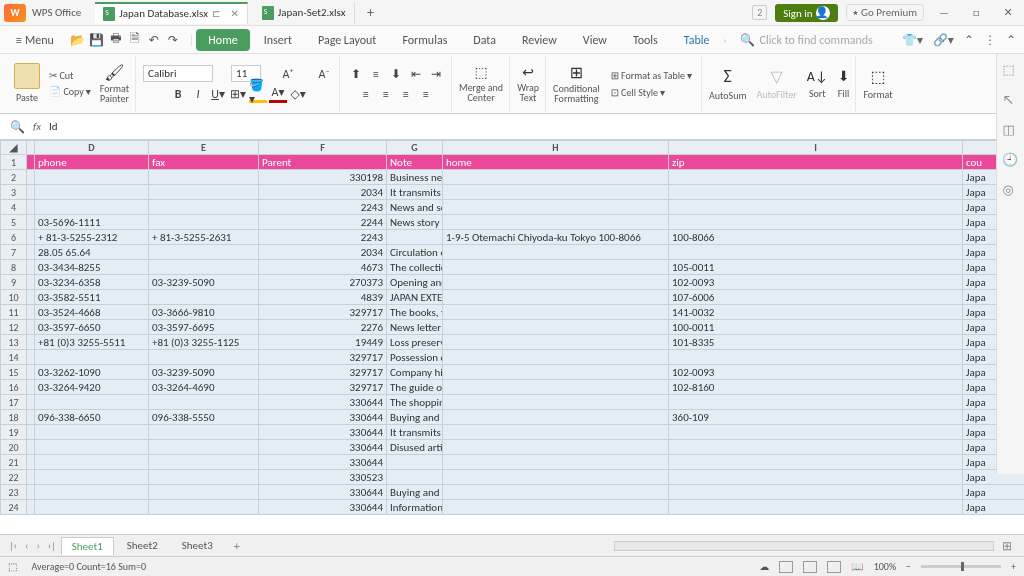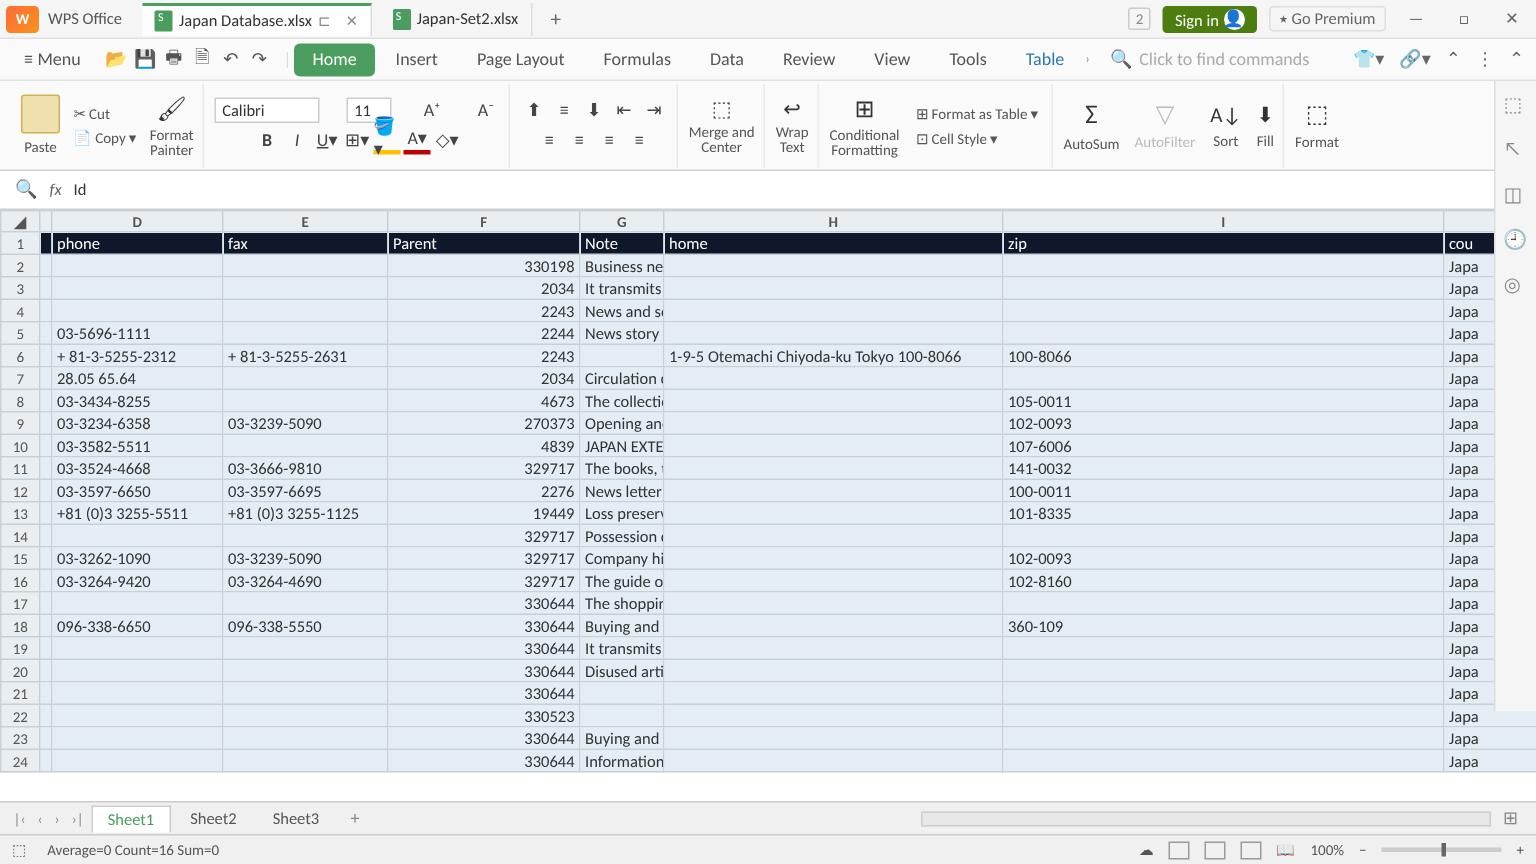--- a/index.html
+++ b/index.html
@@ -51,7 +51,7 @@
 .colhdr{background:#e8eef2;border:1px solid #c5d0d8;text-align:center;height:14px;font-size:10px;color:#555;}
 .rowhdr{background:#e8eef2;border:1px solid #c5d0d8;text-align:center;width:26px;font-size:10px;color:#555;}
 .cell{border:1px solid #c5d0d8;height:15px;padding:0 3px;white-space:nowrap;overflow:hidden;background:#e3edf3;}
-.hdr-row .cell{background:#0f172a;color:#fff;font-weight:normal;}
+.hdr-row .cell{background:#ec4899;color:#fff;font-weight:normal;}
 .partcol{width:8px;}
 
 .sheet-tabs{height:22px;display:flex;align-items:center;border-top:1px solid #ccc;background:#f0f0f0;padding:0 6px;gap:2px;}

